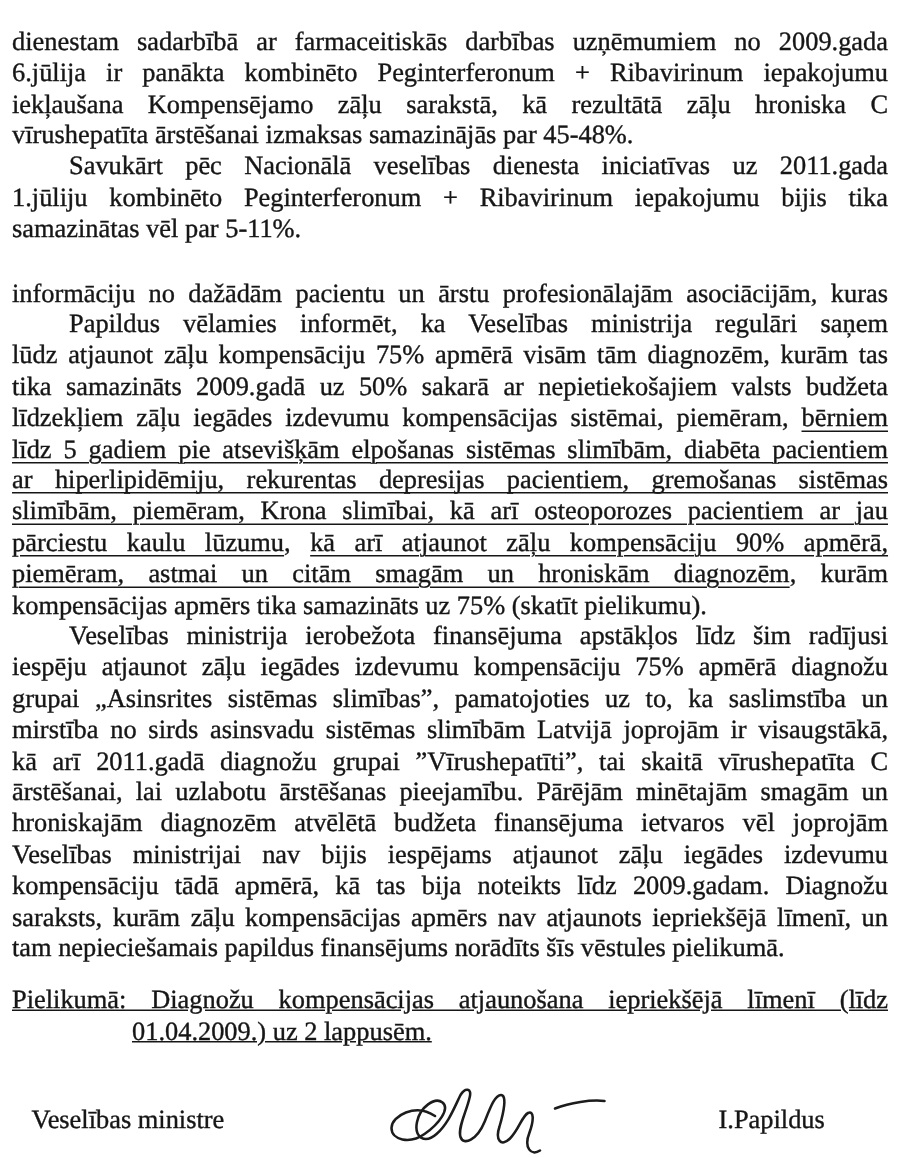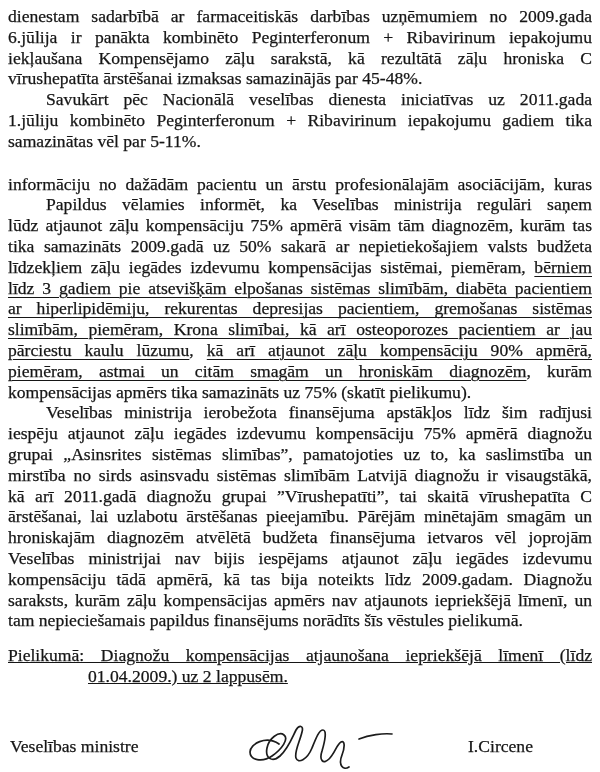--- a/index.html
+++ b/index.html
@@ -14,7 +14,7 @@
     color: #161616;
     -webkit-text-stroke: 0.25px #161616;
   }
-  .doc { padding: 6px 8px 0 8px; }
+  .doc { padding: 6px 8px 0 8px; margin-top: 11px; }
   .para { margin: 0; }
   .para.gap-line { margin-top: 22px; }
   .para.gap-half { margin-top: 14px; text-decoration: underline; }

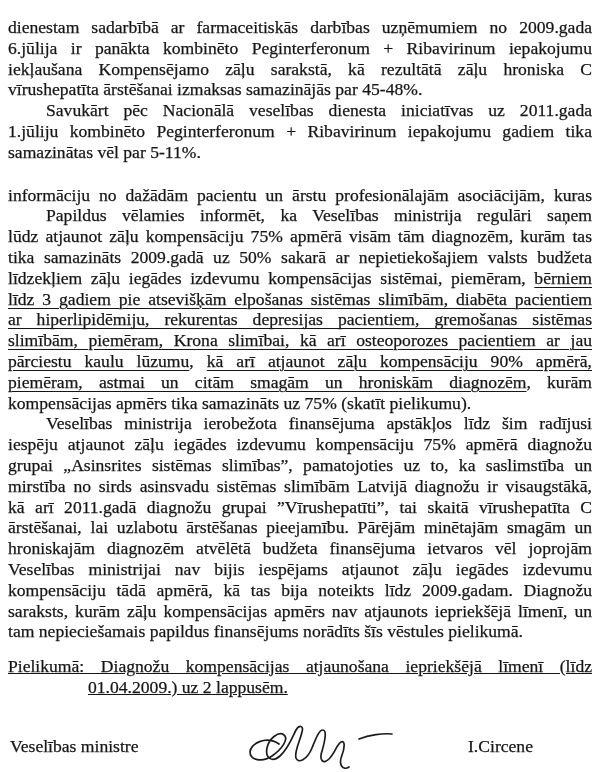--- a/index.html
+++ b/index.html
@@ -53,7 +53,7 @@
     </div>
     <div class="para">
       <div class="line indent"><span class="">Savukārt pēc Nacionālā veselības dienesta iniciatīvas uz 2011.gada</span></div>
-      <div class="line"><span class="">1.jūliju kombinēto </span><span class="it ">Peginterferonum + Ribavirinum</span><span class=""> iepakojumu gadiem tika</span></div>
+      <div class="line"><span class="">1.jūliju kombinēto </span><span class="it ">Peginterferonum + Ribavirinum</span><span class=""> iepakojumu bijis tika</span></div>
       <div class="line last"><span class="">samazinātas vēl par 5-11%.</span></div>
     </div>
     <div class="para gap-line">

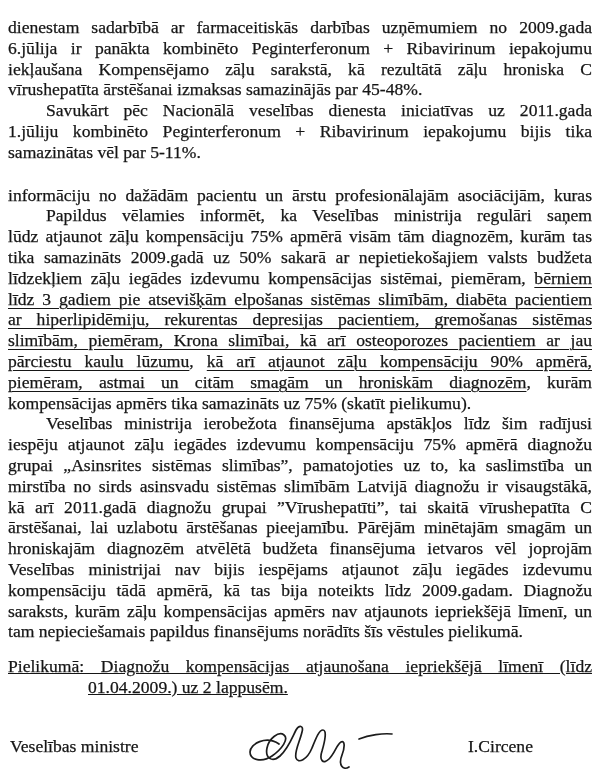--- a/index.html
+++ b/index.html
@@ -62,7 +62,7 @@
       <div class="line"><span class="">lūdz atjaunot zāļu kompensāciju 75% apmērā visām tām diagnozēm, kurām tas</span></div>
       <div class="line"><span class="">tika samazināts 2009.gadā uz 50% sakarā ar nepietiekošajiem valsts budžeta</span></div>
       <div class="line"><span class="">līdzekļiem zāļu iegādes izdevumu kompensācijas sistēmai, piemēram, </span><span class="ul">bērniem</span></div>
-      <div class="line"><span class="ul">līdz 3 gadiem pie atsevišķām elpošanas sistēmas slimībām, diabēta pacientiem</span></div>
+      <div class="line"><span class="ul">līdz 5 gadiem pie atsevišķām elpošanas sistēmas slimībām, diabēta pacientiem</span></div>
       <div class="line"><span class="ul">ar hiperlipidēmiju, rekurentas depresijas pacientiem, gremošanas sistēmas</span></div>
       <div class="line"><span class="ul">slimībām, piemēram, Krona slimībai, kā arī osteoporozes pacientiem ar jau</span></div>
       <div class="line"><span class="ul">pārciestu kaulu lūzumu</span><span class="">, </span><span class="ul">kā arī atjaunot zāļu kompensāciju 90% apmērā,</span></div>

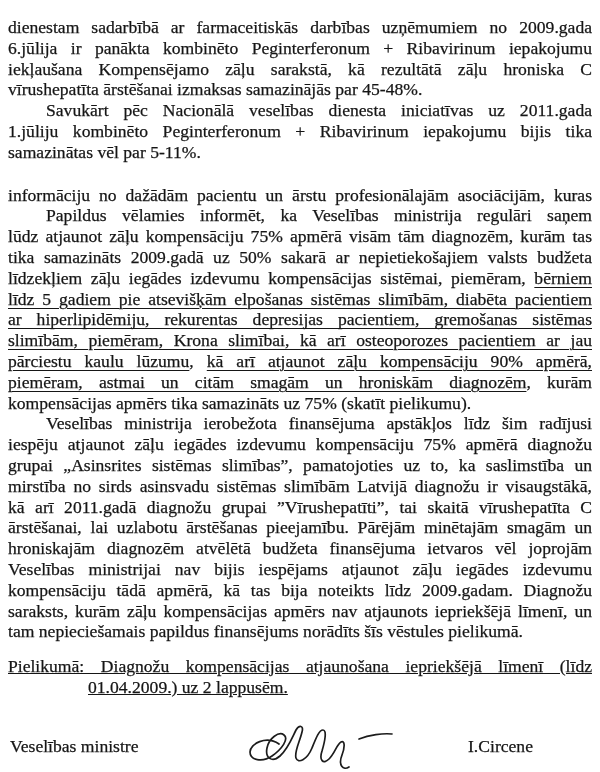--- a/index.html
+++ b/index.html
@@ -73,7 +73,7 @@
       <div class="line indent"><span class="">Veselības ministrija ierobežota finansējuma apstākļos līdz šim radījusi</span></div>
       <div class="line"><span class="">iespēju atjaunot zāļu iegādes izdevumu kompensāciju 75% apmērā diagnožu</span></div>
       <div class="line"><span class="">grupai „Asinsrites sistēmas slimības”, pamatojoties uz to, ka saslimstība un</span></div>
-      <div class="line"><span class="">mirstība no sirds asinsvadu sistēmas slimībām Latvijā diagnožu ir visaugstākā,</span></div>
+      <div class="line"><span class="">mirstība no sirds asinsvadu sistēmas slimībām Latvijā joprojām ir visaugstākā,</span></div>
       <div class="line"><span class="">kā arī 2011.gadā diagnožu grupai ”Vīrushepatīti”, tai skaitā vīrushepatīta C</span></div>
       <div class="line"><span class="">ārstēšanai, lai uzlabotu ārstēšanas pieejamību. Pārējām minētajām smagām un</span></div>
       <div class="line"><span class="">hroniskajām diagnozēm atvēlētā budžeta finansējuma ietvaros vēl joprojām</span></div>

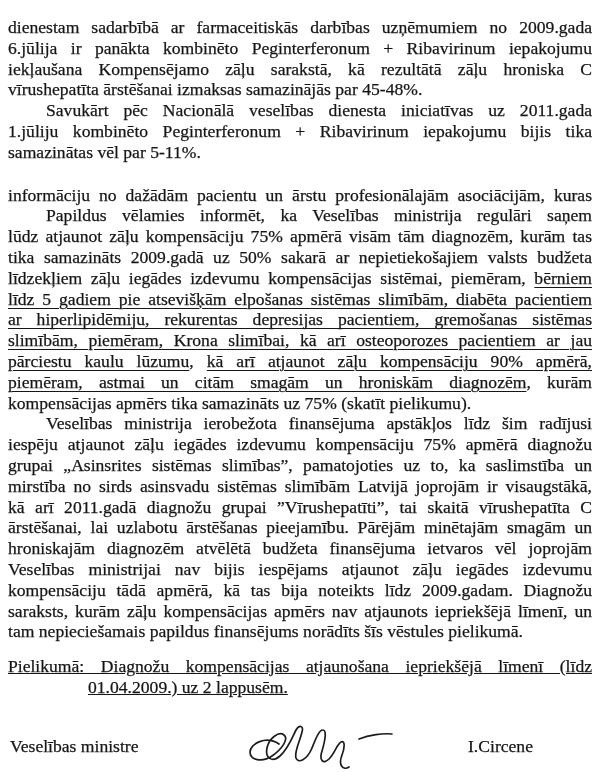--- a/index.html
+++ b/index.html
@@ -34,7 +34,7 @@
   }
   .signature-row {
     position: absolute;
-    left: 0; top: 722px;
+    left: 11px; top: 722px;
     width: 564px; height: 50px;
   }
   .sig-title { position: absolute; left: 10px; top: 14px; }

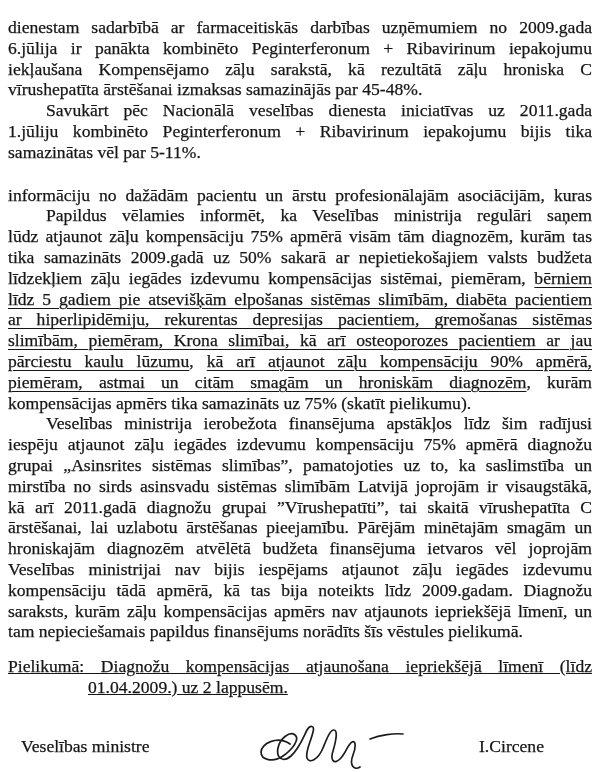--- a/index.html
+++ b/index.html
@@ -96,7 +96,7 @@
       <path d="M113,17 C123,13 137,11 146,12"></path>
     </g>
   </svg>
-  <span class="sig-name">I.Circene</span>
+  <span class="sig-name">I.Papildus</span>
 </div>
 
 </body></html>

